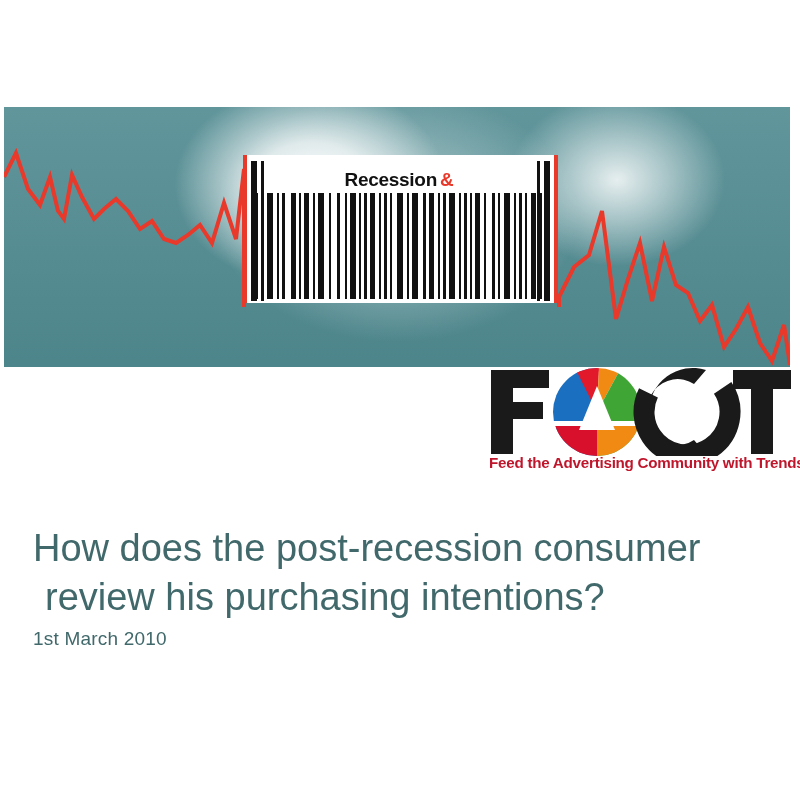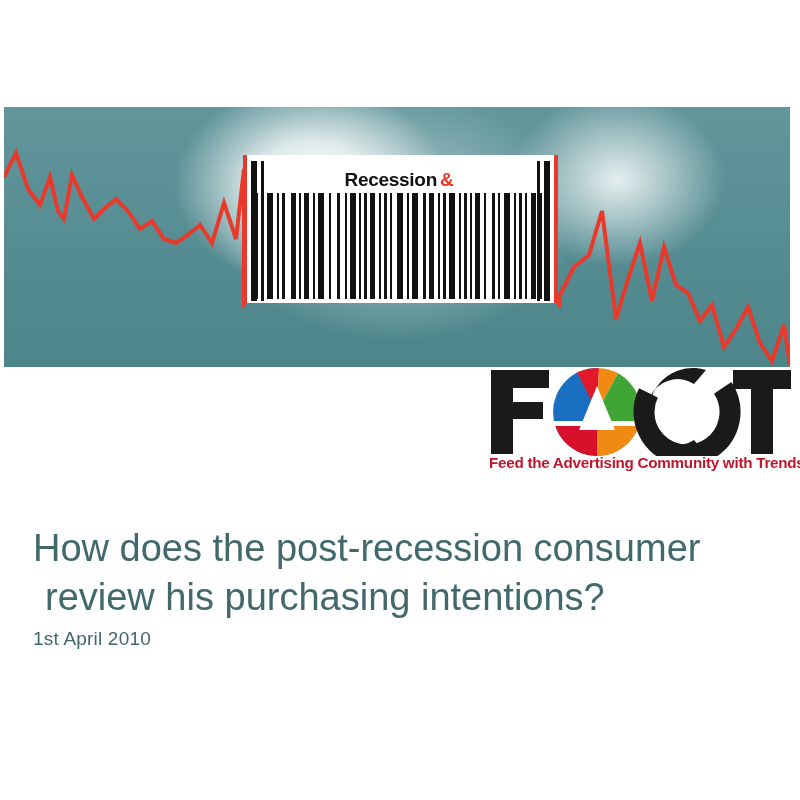--- a/index.html
+++ b/index.html
@@ -296,7 +296,7 @@
     <span class="l2">review his purchasing intentions?</span>
   </h1>
 
-  <div class="date">1st April 2010</div>
+  <div class="date">1st March 2010</div>
 
 </div>
 

